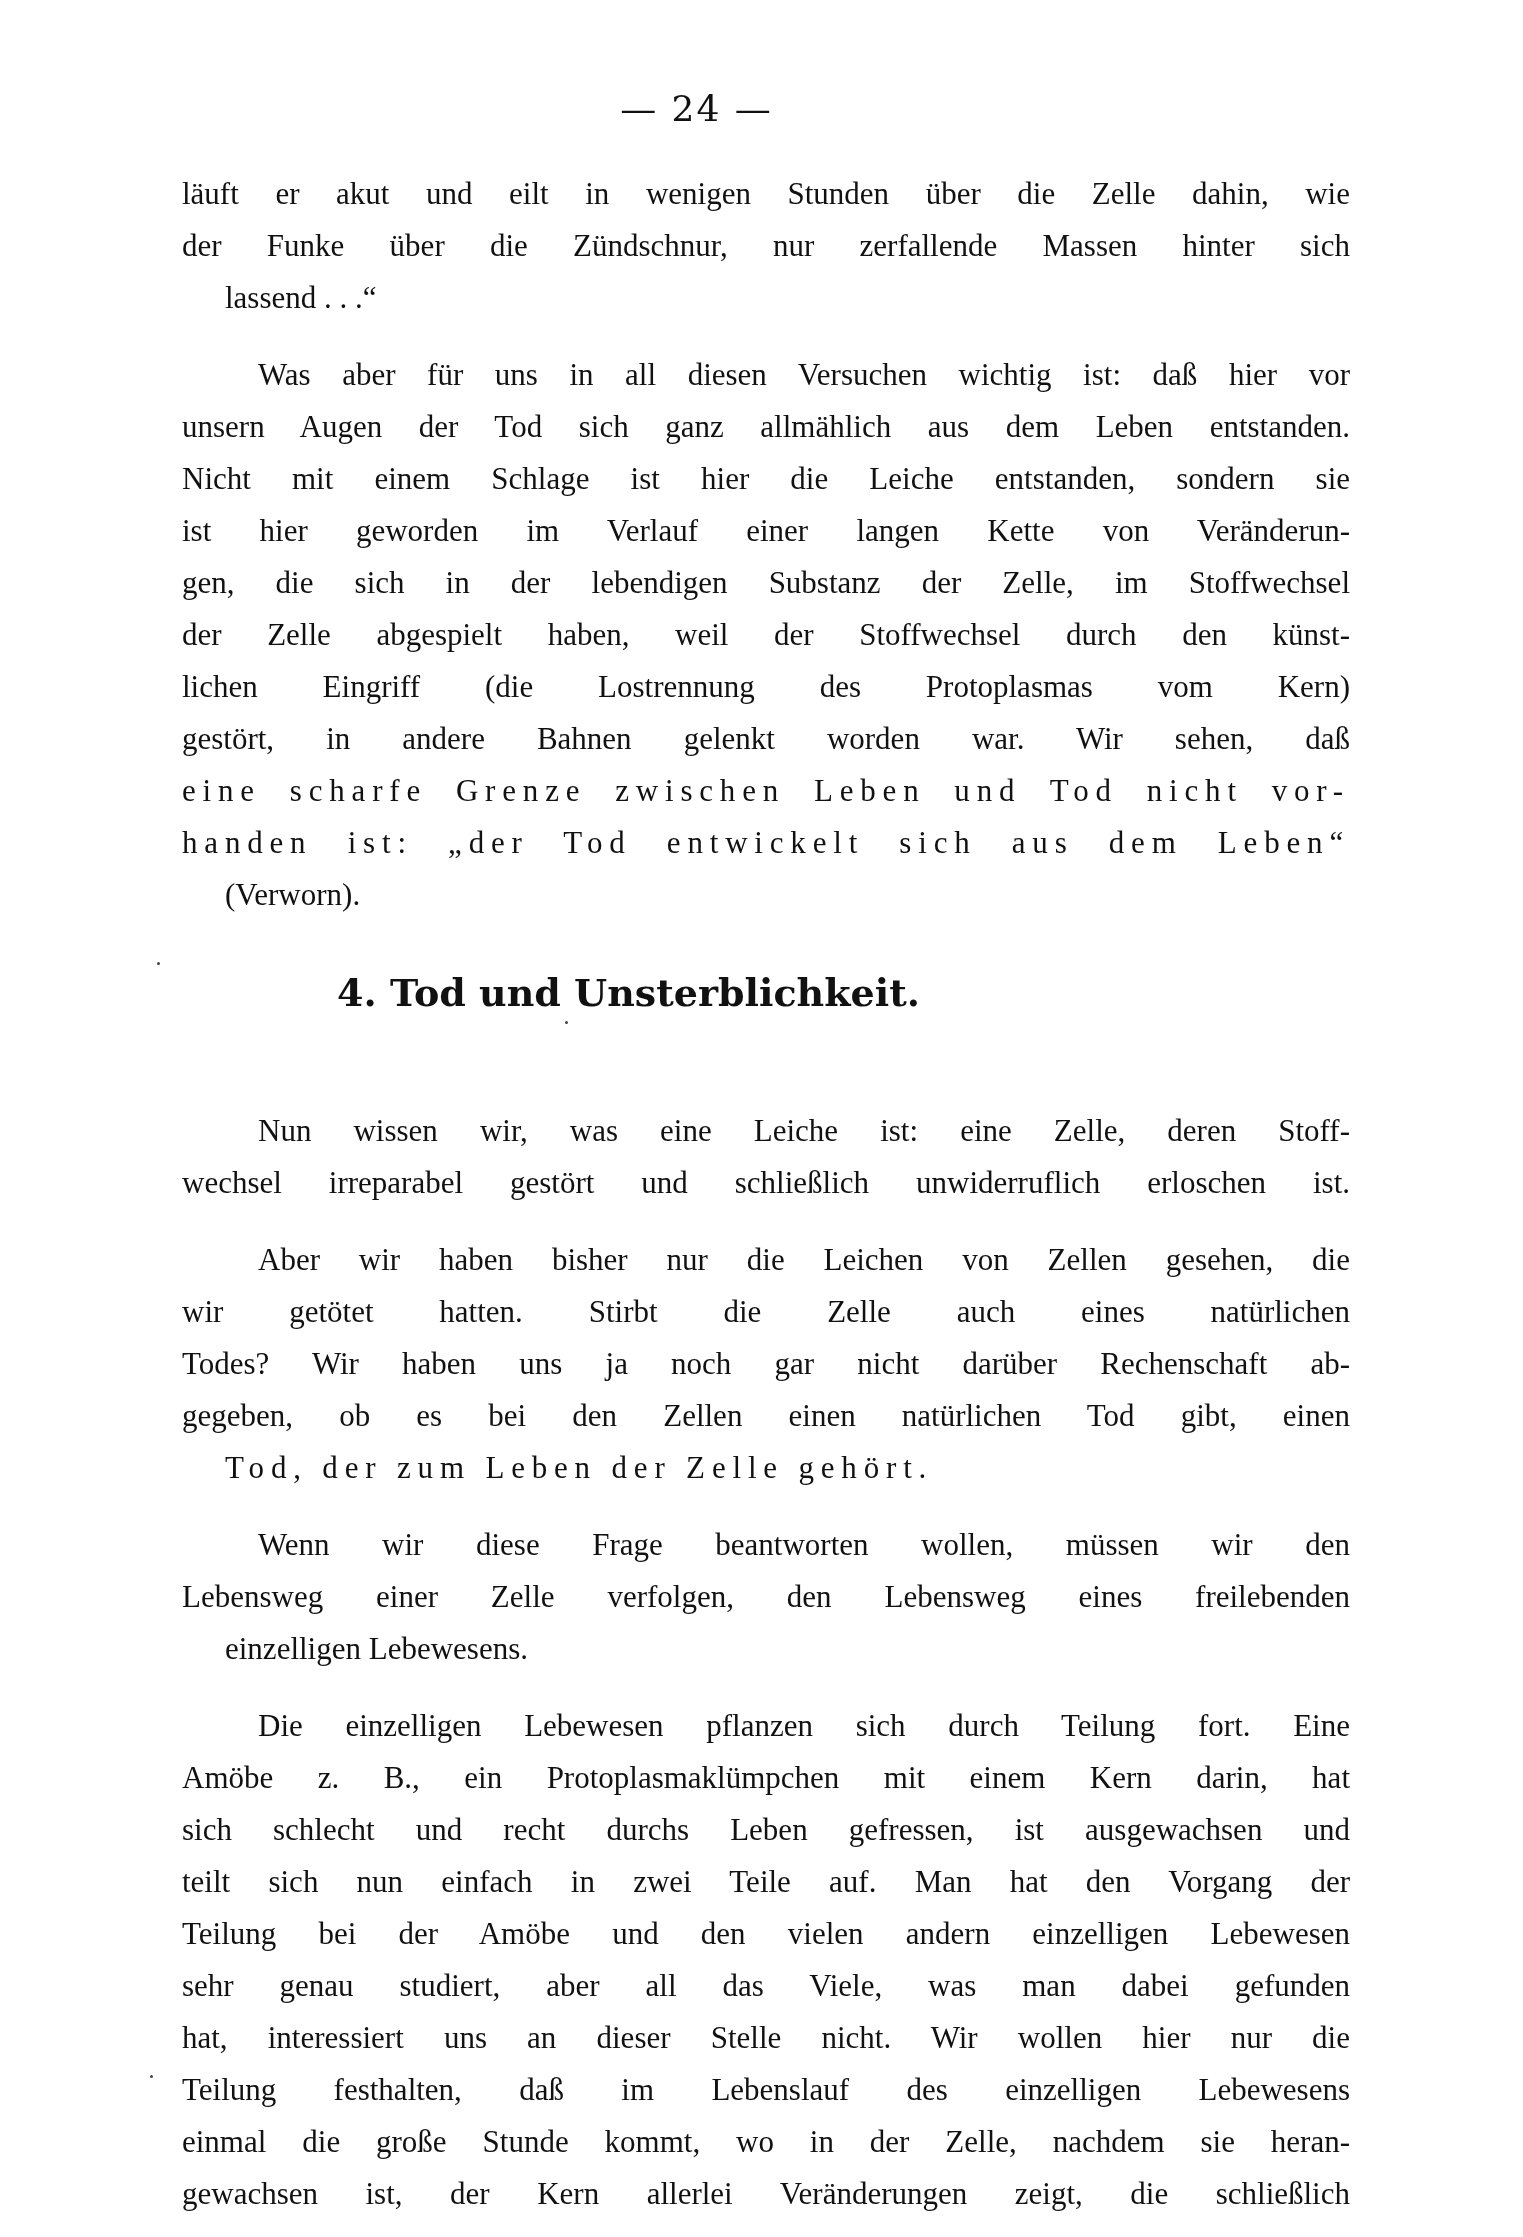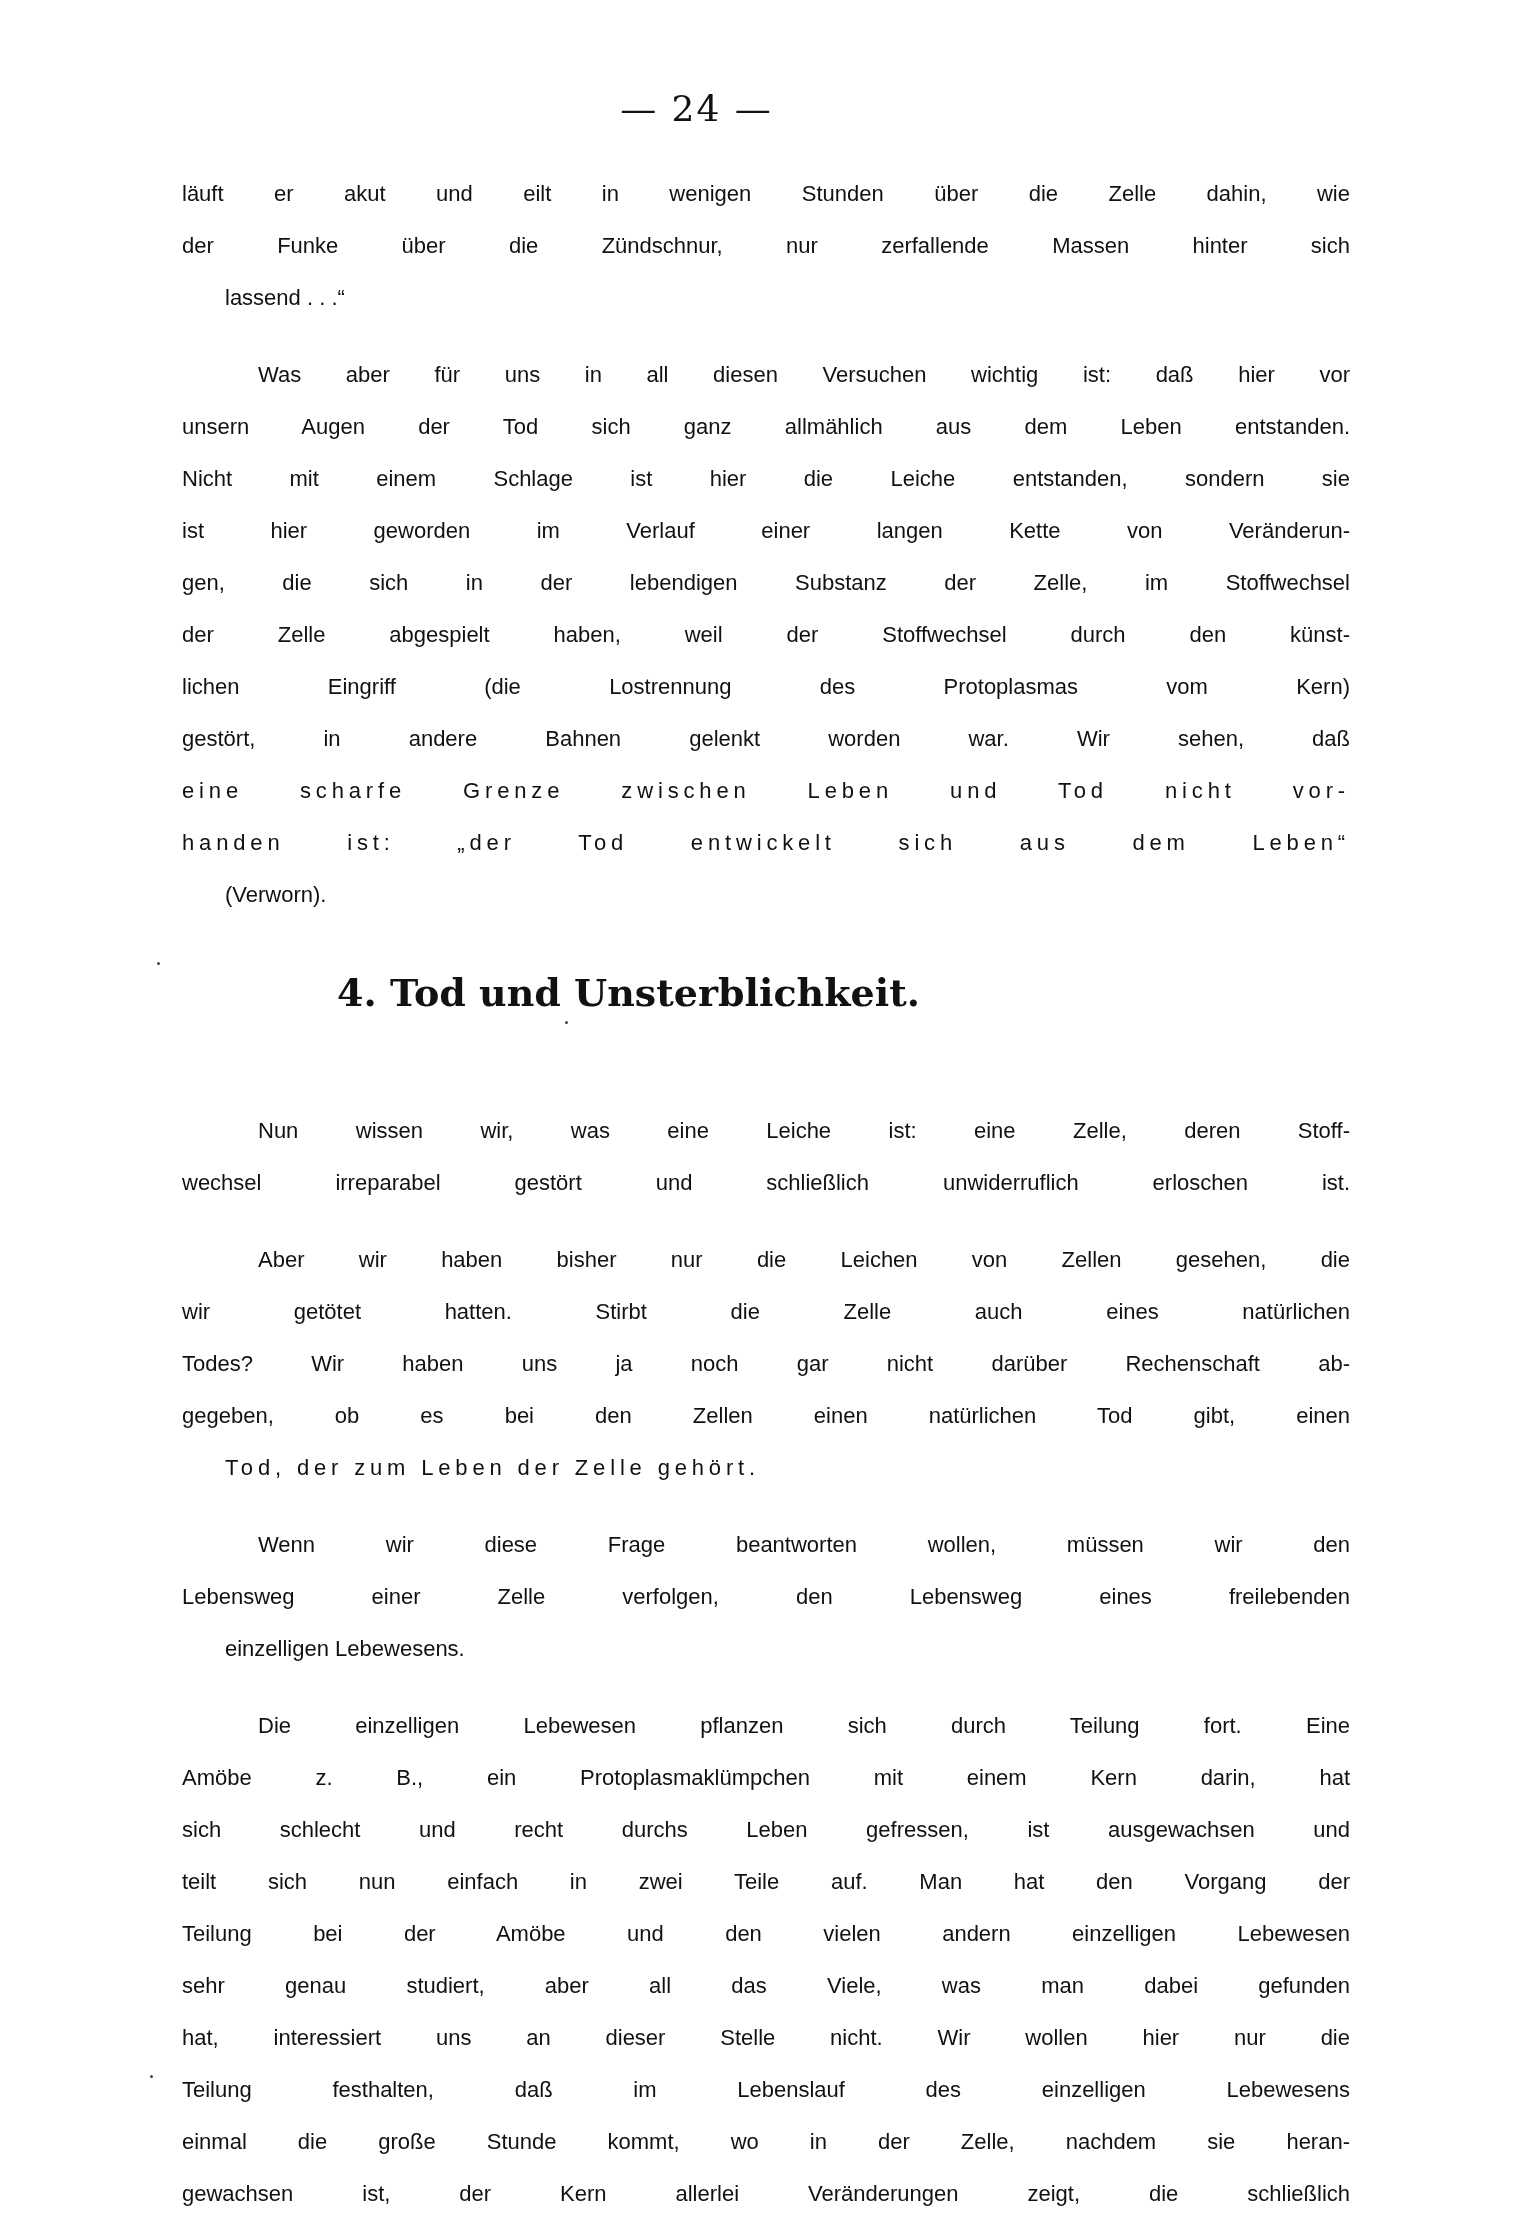--- a/index.html
+++ b/index.html
@@ -8,9 +8,9 @@
     .page-number { position: absolute; top: 88px; left: 0; width: 1393px; text-align: center;
                    font-size: 36px; letter-spacing: 2px; }
     .block { position: absolute; left: 182px; width: 1168px; }
-    .line { display: block; height: 52px; line-height: 52px; font-size: 22px;
+    .line { display: block; height: 52px; line-height: 52px; font-size: 31px;
             text-align: justify; text-align-last: justify; white-space: nowrap; overflow: visible;
-            font-family: Liberation Sans, sans-serif; }
+            font-family: Liberation Serif, serif; }
     .line.last { text-align-last: left; margin-left: 43px; }
     .line.indent { padding-left: 76px; margin-top: 25px; }
     .spaced { letter-spacing: 0.22em; }

